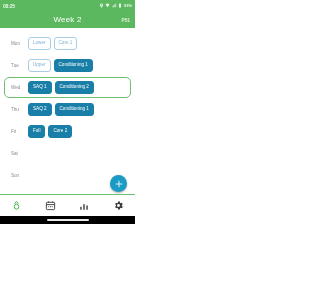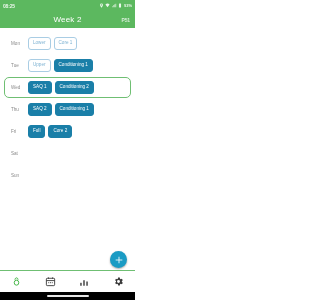--- a/index.html
+++ b/index.html
@@ -9,7 +9,7 @@
     background: #ffffff;
     overflow: hidden;
   }
-  .phone { position: relative; width: 135px; height: 300px; display: flex; flex-direction: column; background:#fff; }
+  .phone { position: relative; width: 135px; height: 224px; display: flex; flex-direction: column; background:#fff; }
 
   
   .statusbar {

